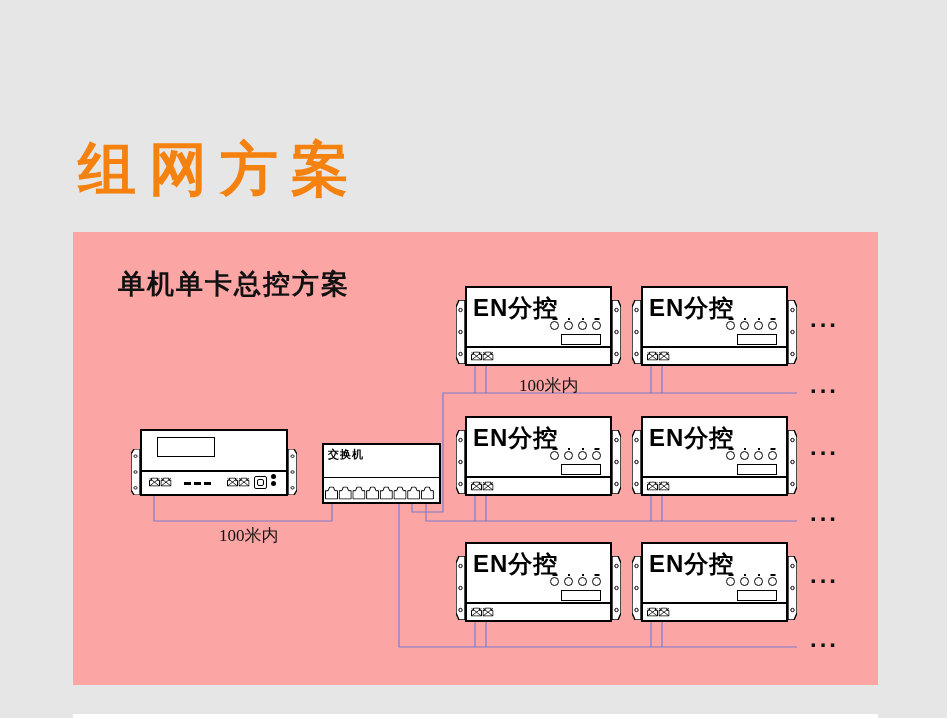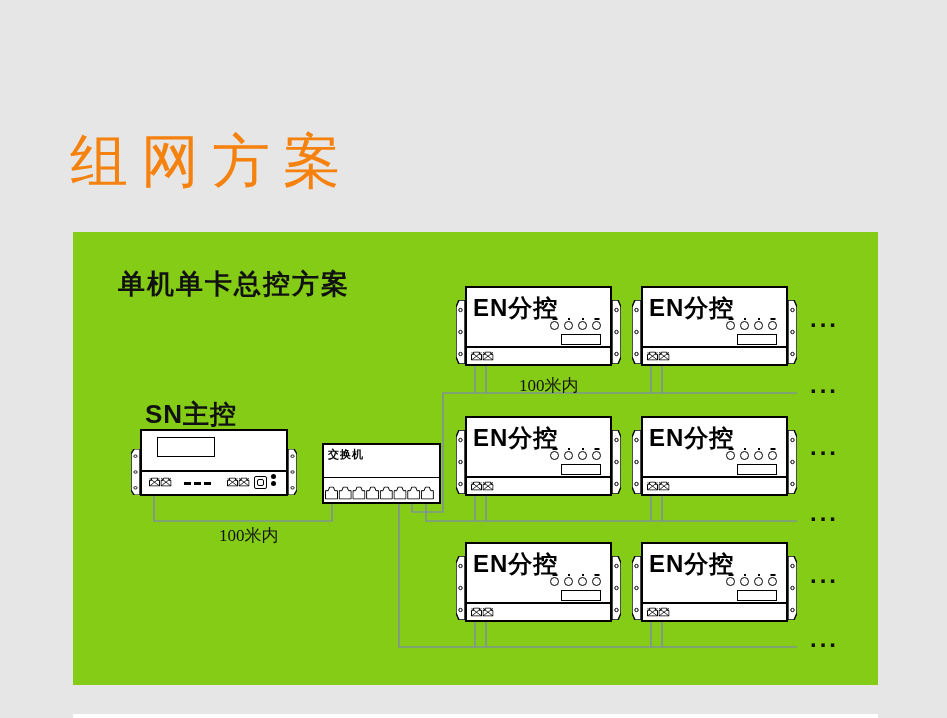--- a/index.html
+++ b/index.html
@@ -9,7 +9,7 @@
   
   .watermark{position:absolute;left:74px;top:45px;font-weight:700;font-size:53px;
              line-height:60px;letter-spacing:8px;color:#d9dadc;white-space:nowrap;}
-  .title-cn{position:absolute;left:70px;top:128px;margin:0;font-weight:400;font-size:58px;
+  .title-cn{position:absolute;left:70px;top:128px;margin:8px;font-weight:700;font-size:58px;
             line-height:66px;letter-spacing:13px;color:#f5820f;white-space:nowrap;text-align:right;}
 
   

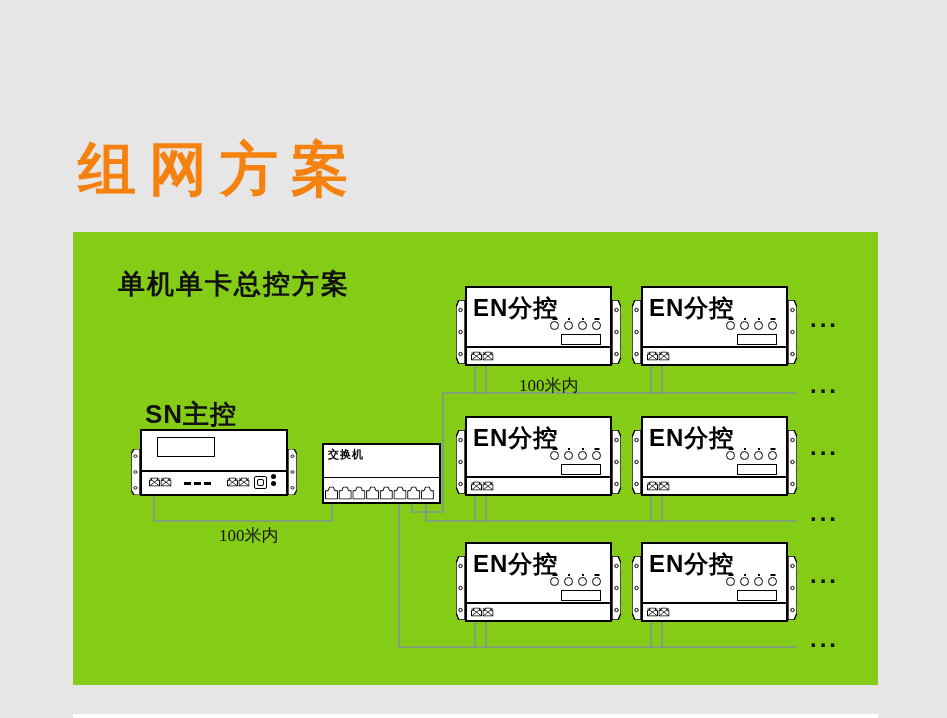--- a/index.html
+++ b/index.html
@@ -13,7 +13,7 @@
             line-height:66px;letter-spacing:13px;color:#f5820f;white-space:nowrap;text-align:right;}
 
   
-  .panel{position:absolute;left:73px;top:232px;width:805px;height:453px;background:#84cc16;}
+  .panel{position:absolute;left:73px;top:232px;width:805px;height:453px;background:#fca5a5;}
   .panel2{position:absolute;left:73px;top:714px;width:805px;height:4px;background:#fff;}
   .heading{position:absolute;left:45px;top:34px;margin:0;font-size:27px;font-weight:700;
            letter-spacing:2px;color:#111;white-space:nowrap;}

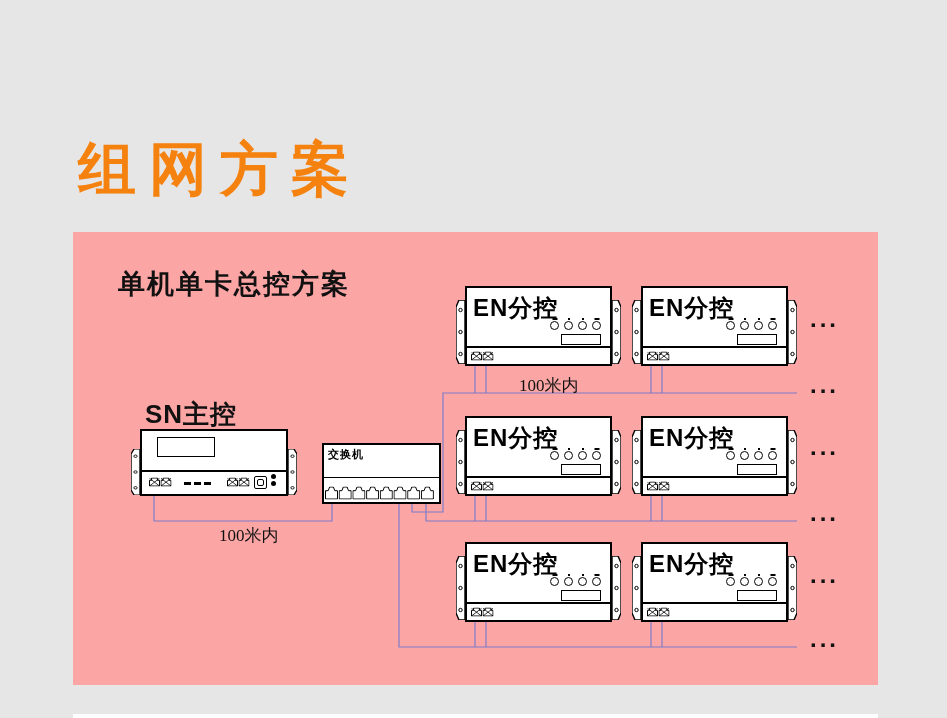--- a/index.html
+++ b/index.html
@@ -119,7 +119,6 @@
       </g>
     </svg>
 
-    <div class="devlabel sn-label">SN主控</div>
     <div class="sn-box">
       <svg class="bracket bk-l" viewBox="0 0 9 64" preserveAspectRatio="none">
           <use href="#sym-bracket"></use>

